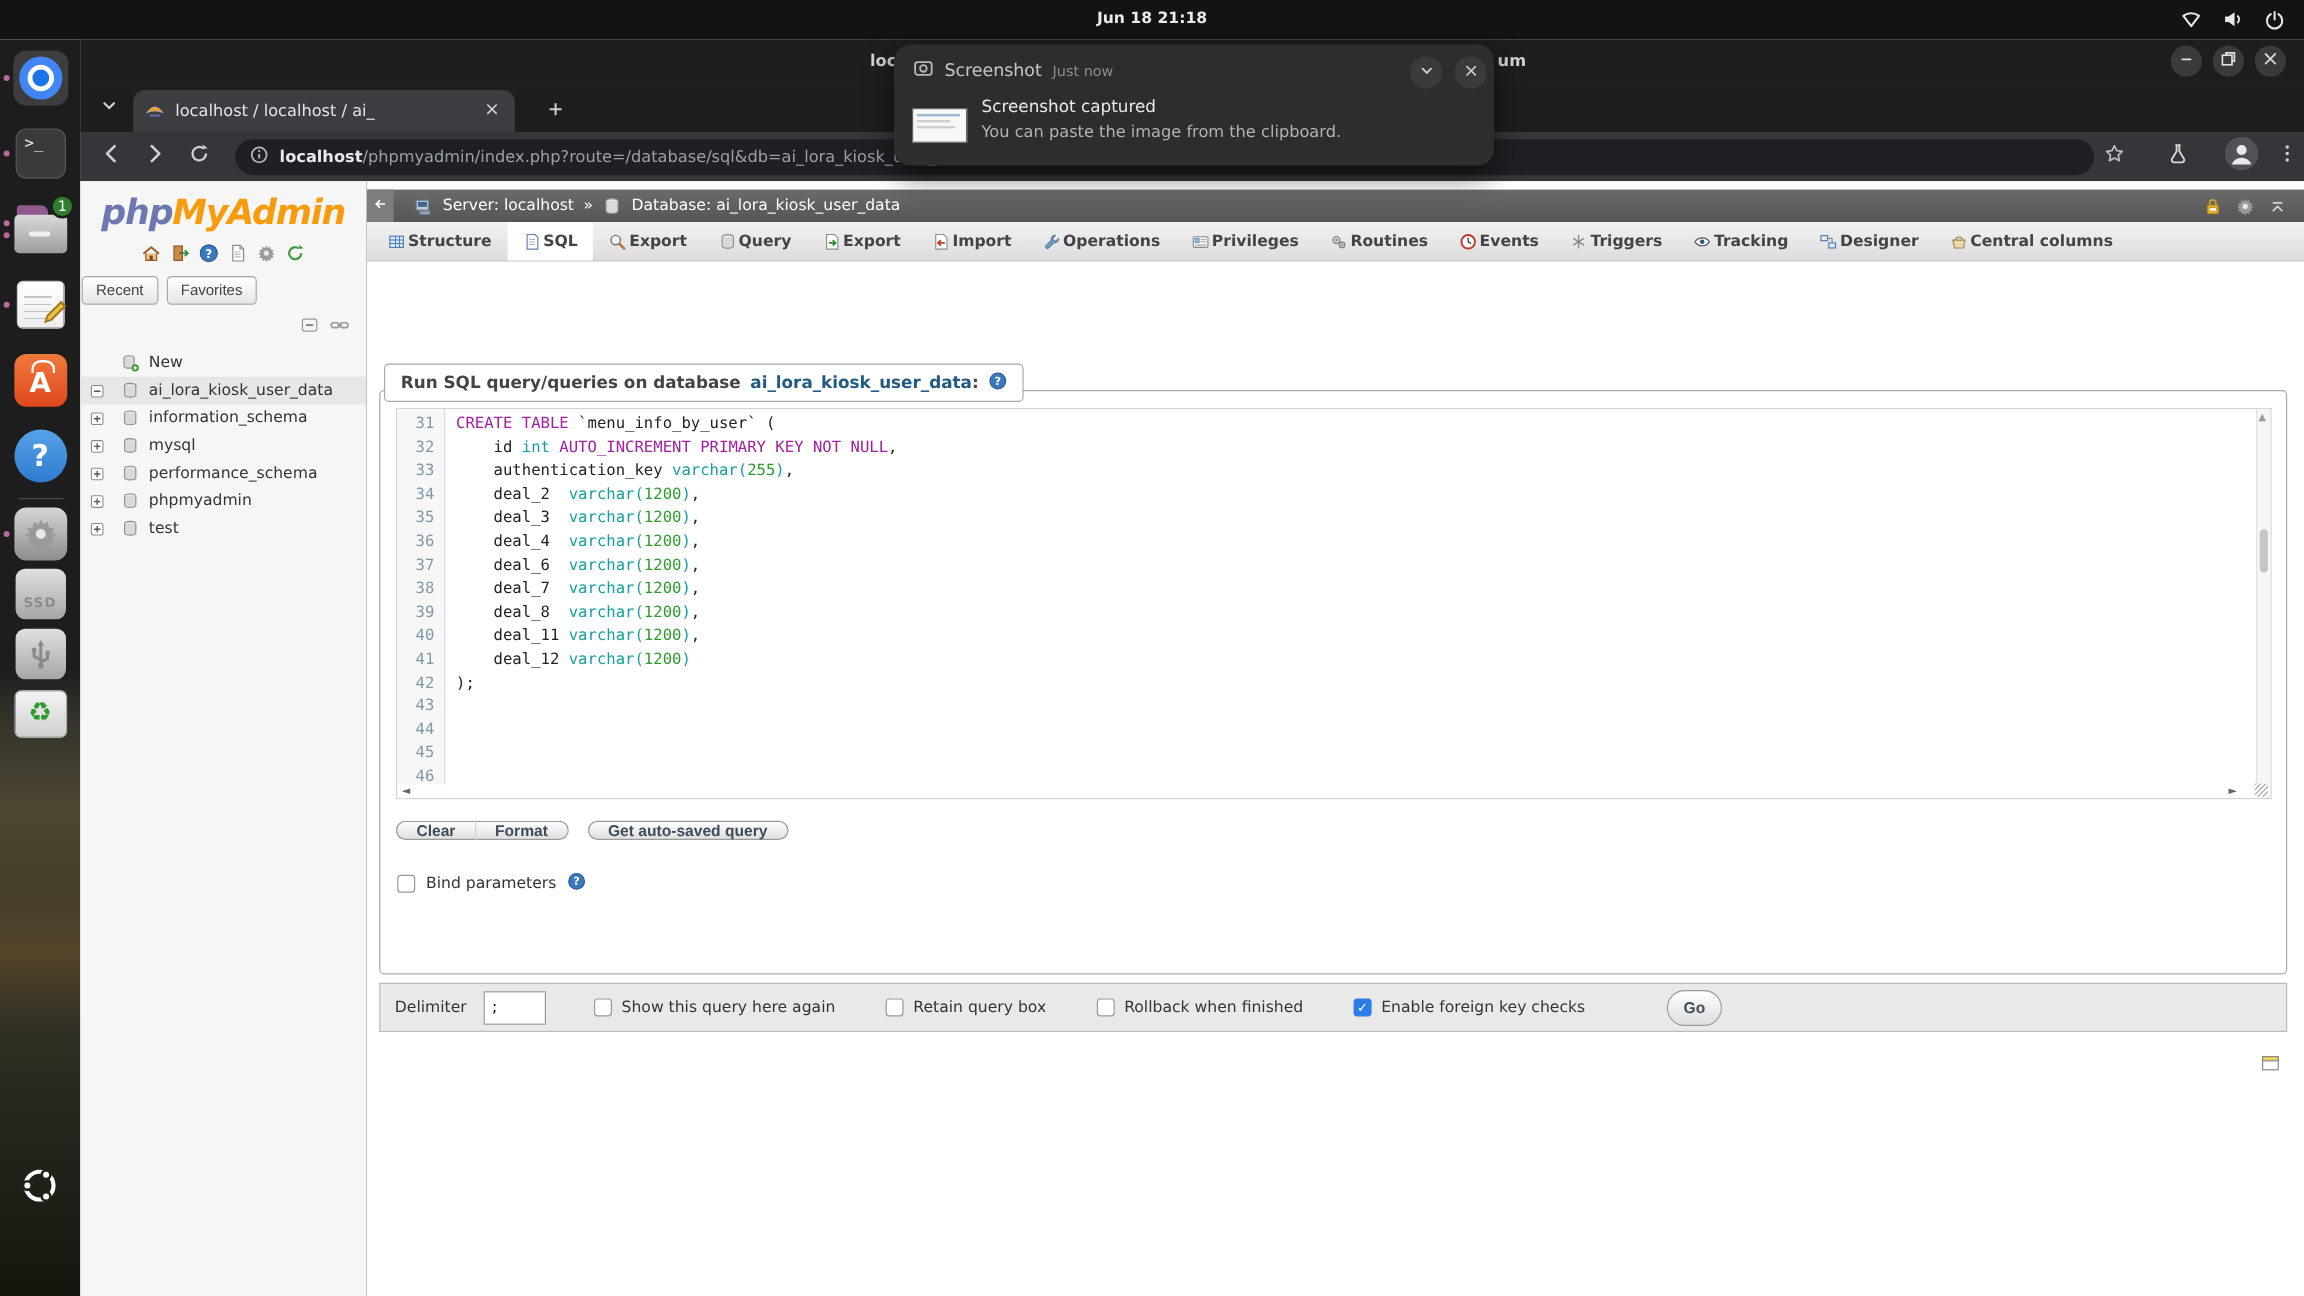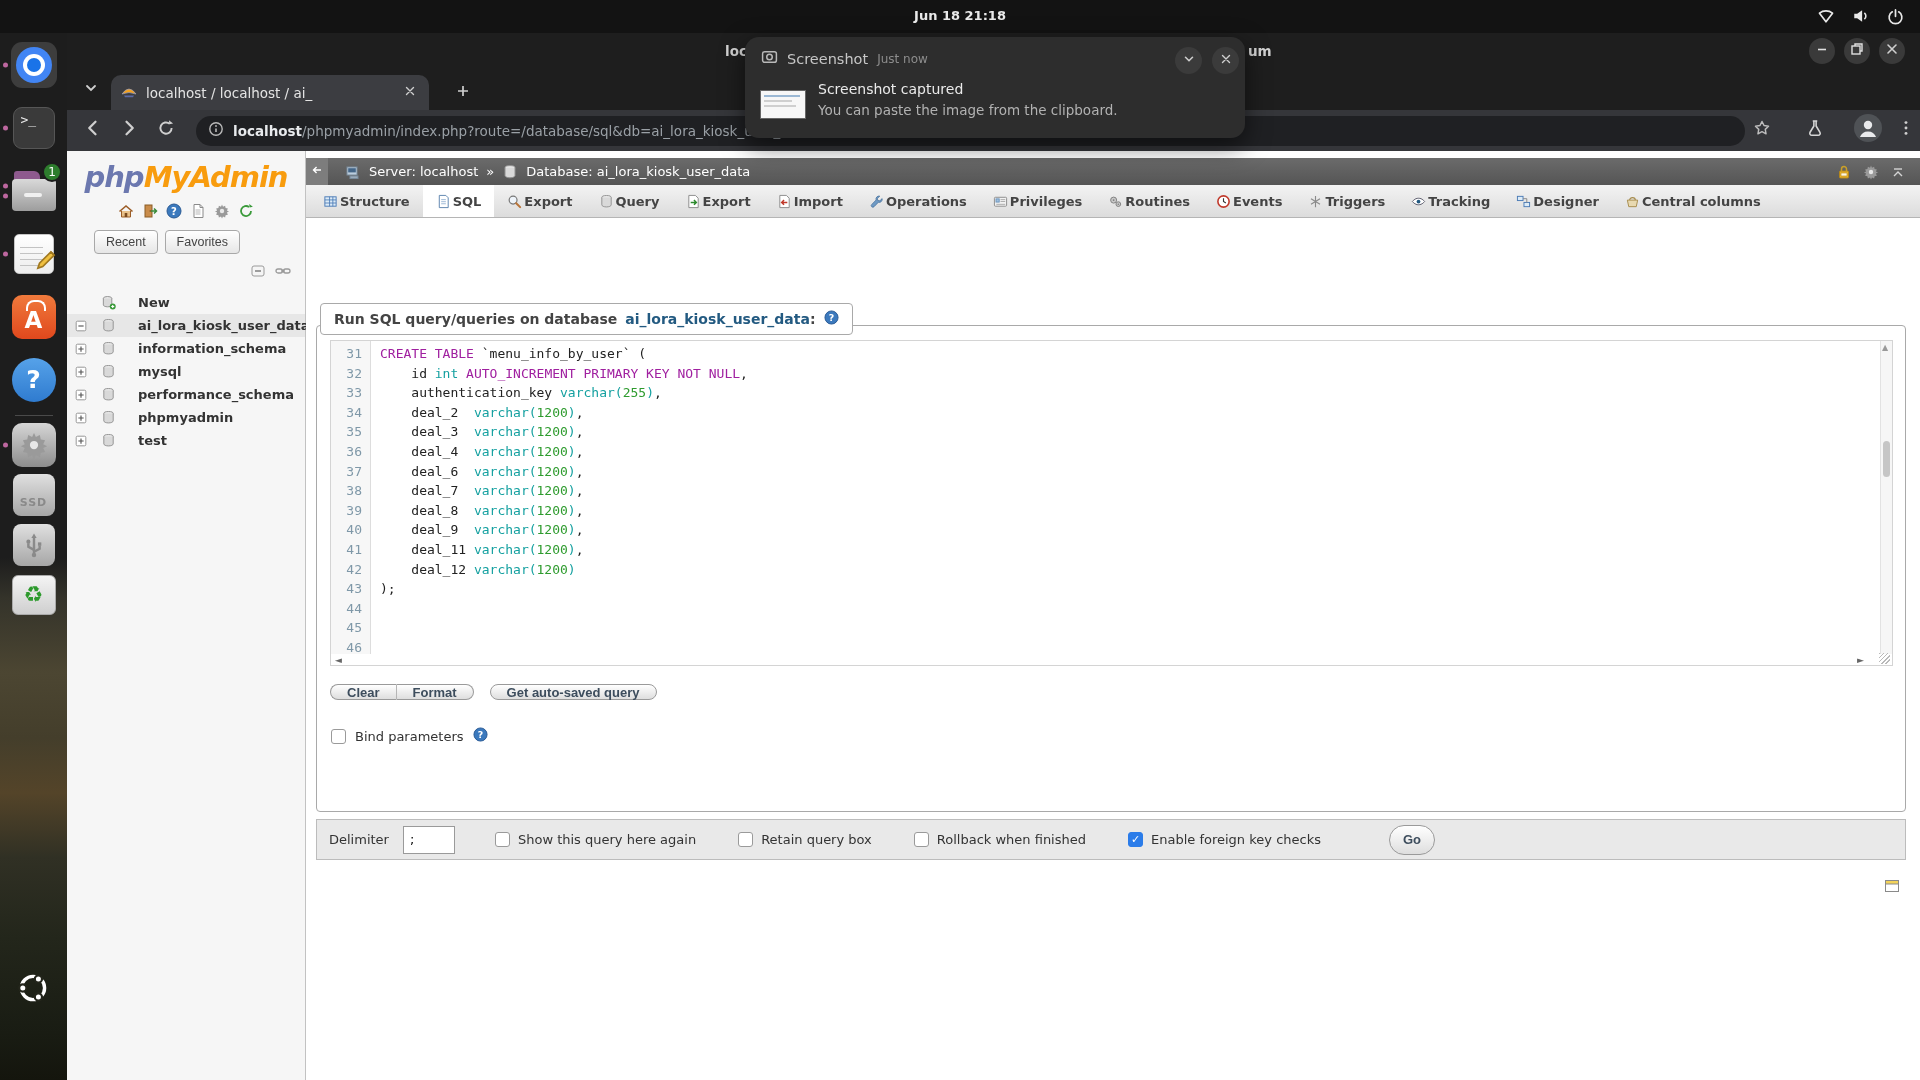--- a/index.html
+++ b/index.html
@@ -73,7 +73,7 @@
   .logo-php{color:#6c78af;}.logo-rest{color:#f89c0e;}
   .pma-navicons{display:flex;justify-content:center;gap:8px;margin-top:9px;}
   .pma-navicons span{display:flex;cursor:pointer;}
-  .pma-panelbtns{display:flex;gap:7px;margin:11px 0 0 27px;}
+  .pma-panelbtns{display:flex;gap:7px;margin:11px 0 0 1px;}
   .pbtn{background:linear-gradient(#ffffff,#e6e6e6);border:1px solid #a8a8a8;border-radius:4px;font-size:12.5px;color:#444;padding:4px 11px;}
   .pma-minictrl{display:flex;gap:9px;justify-content:flex-end;margin:9px 14px 0 0;}
   .pma-tree{margin-top:8px;font-size:13px;color:#333;}

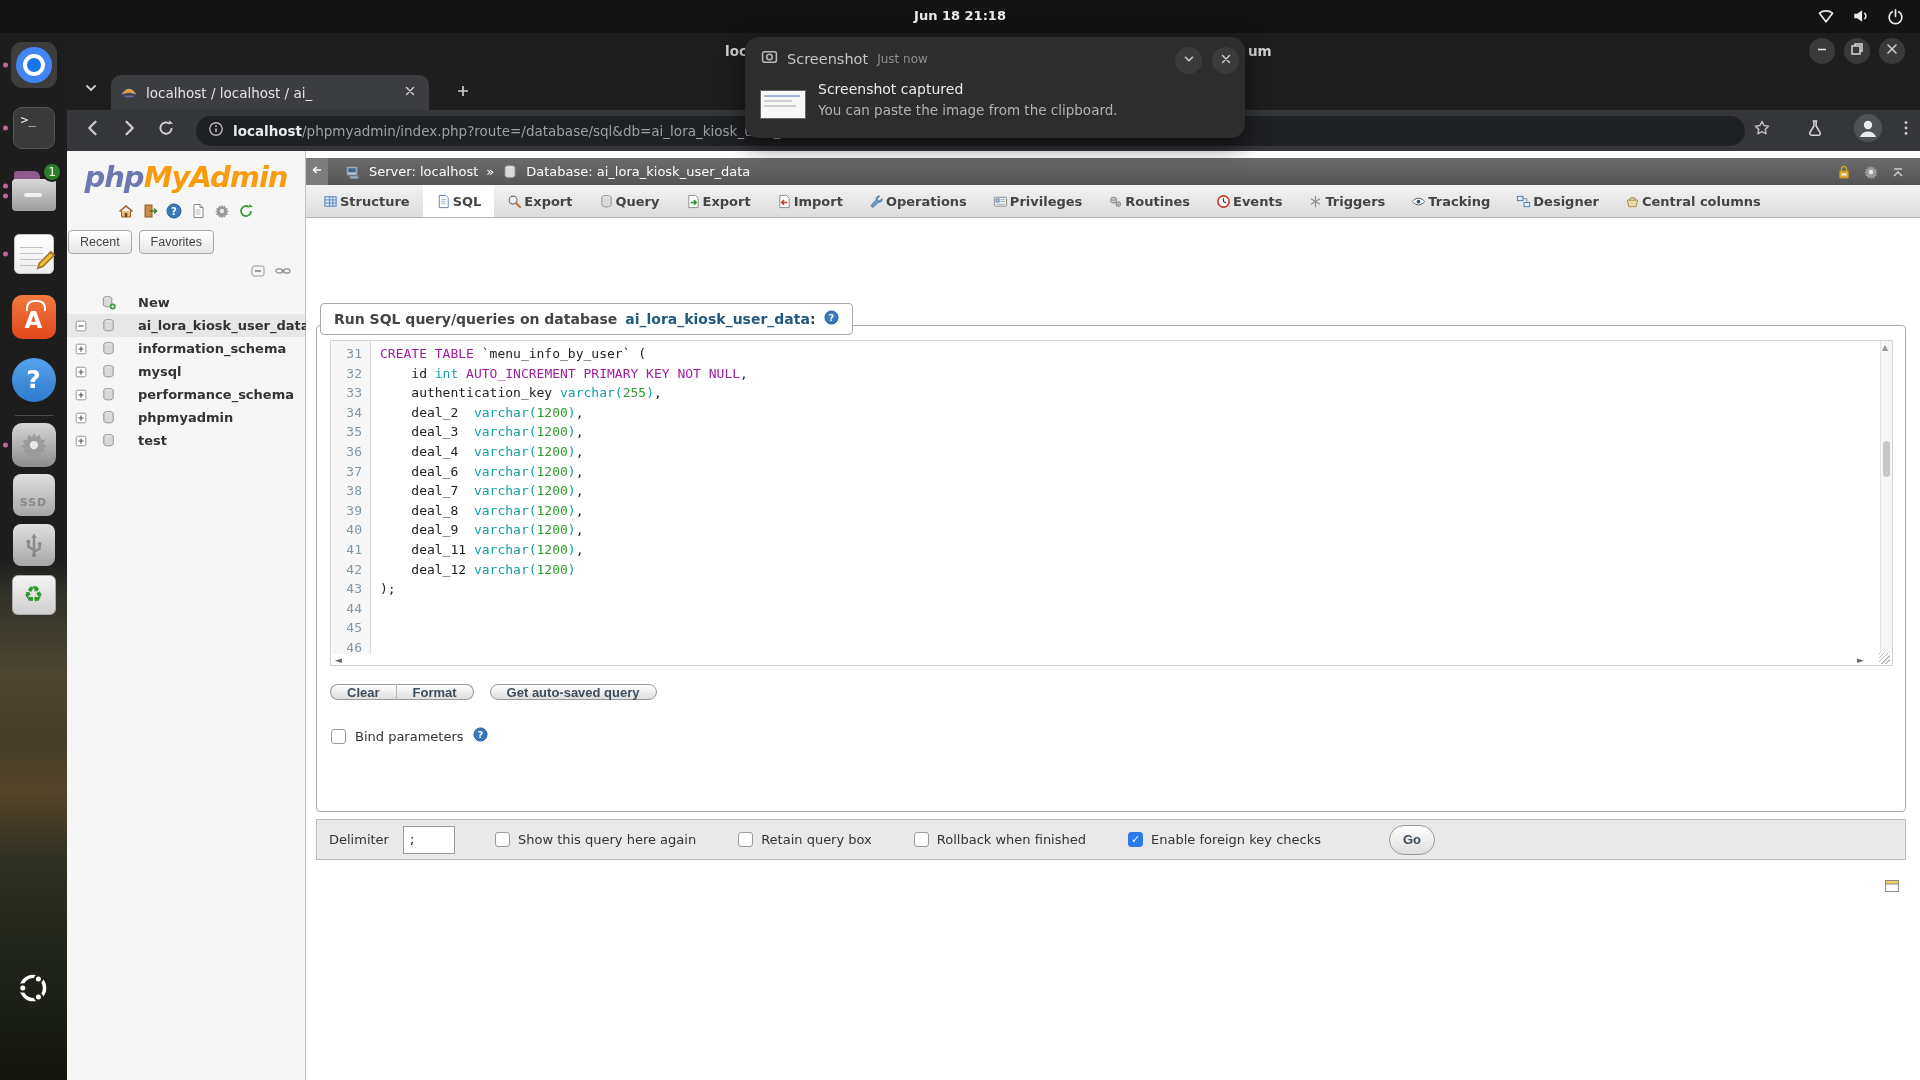--- a/index.html
+++ b/index.html
@@ -81,7 +81,7 @@
   .tree-row.selected{background:#e7e7e7;}
   .tree-exp{width:16px;height:16px;display:flex;align-items:center;justify-content:center;flex:none;}
   .tree-ico{width:16px;height:16px;display:flex;align-items:center;justify-content:center;flex:none;margin-left:6px;}
-  .tree-label{margin-left:17px;white-space:nowrap;font-weight:bold;}
+  .tree-label{margin-left:3px;white-space:nowrap;}
   
   .pma-main{position:absolute;left:239px;top:0;right:0;bottom:0;background:#fff;}
   .crumb{position:absolute;left:0;top:7px;right:0;height:27px;background:linear-gradient(#6b6b6b,#555);

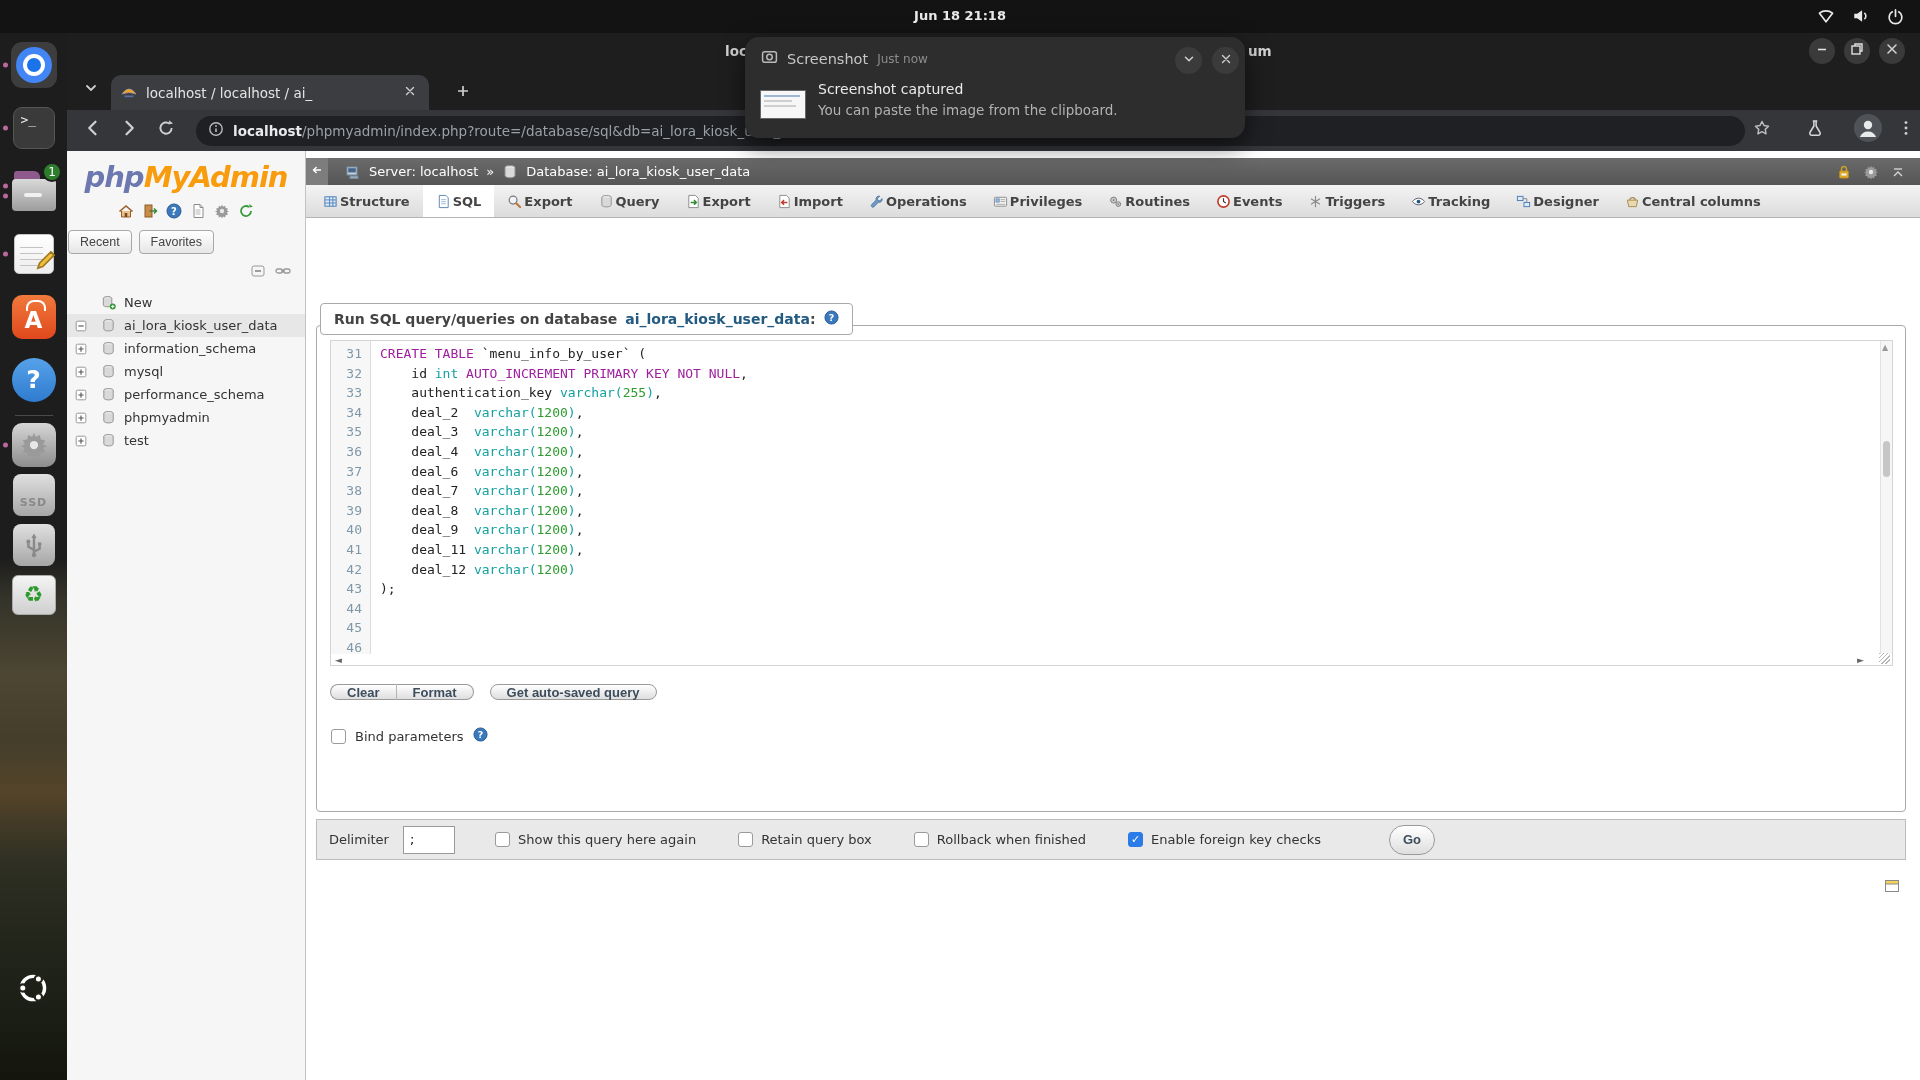--- a/index.html
+++ b/index.html
@@ -787,7 +787,6 @@
                   <div class="cm-line"><span class="tk-pl">    deal_6  </span><span class="tk-ty">varchar(</span><span class="tk-nu">1200</span><span class="tk-ty">)</span><span class="tk-pl">,</span></div>
                   <div class="cm-line"><span class="tk-pl">    deal_7  </span><span class="tk-ty">varchar(</span><span class="tk-nu">1200</span><span class="tk-ty">)</span><span class="tk-pl">,</span></div>
                   <div class="cm-line"><span class="tk-pl">    deal_8  </span><span class="tk-ty">varchar(</span><span class="tk-nu">1200</span><span class="tk-ty">)</span><span class="tk-pl">,</span></div>
-                  <div class="cm-line"><span class="tk-pl">    deal_9  </span><span class="tk-ty">varchar(</span><span class="tk-nu">1200</span><span class="tk-ty">)</span><span class="tk-pl">,</span></div>
                   <div class="cm-line"><span class="tk-pl">    deal_11 </span><span class="tk-ty">varchar(</span><span class="tk-nu">1200</span><span class="tk-ty">)</span><span class="tk-pl">,</span></div>
                   <div class="cm-line"><span class="tk-pl">    deal_12 </span><span class="tk-ty">varchar(</span><span class="tk-nu">1200</span><span class="tk-ty">)</span></div>
                   <div class="cm-line"><span class="tk-pl">);</span></div>

